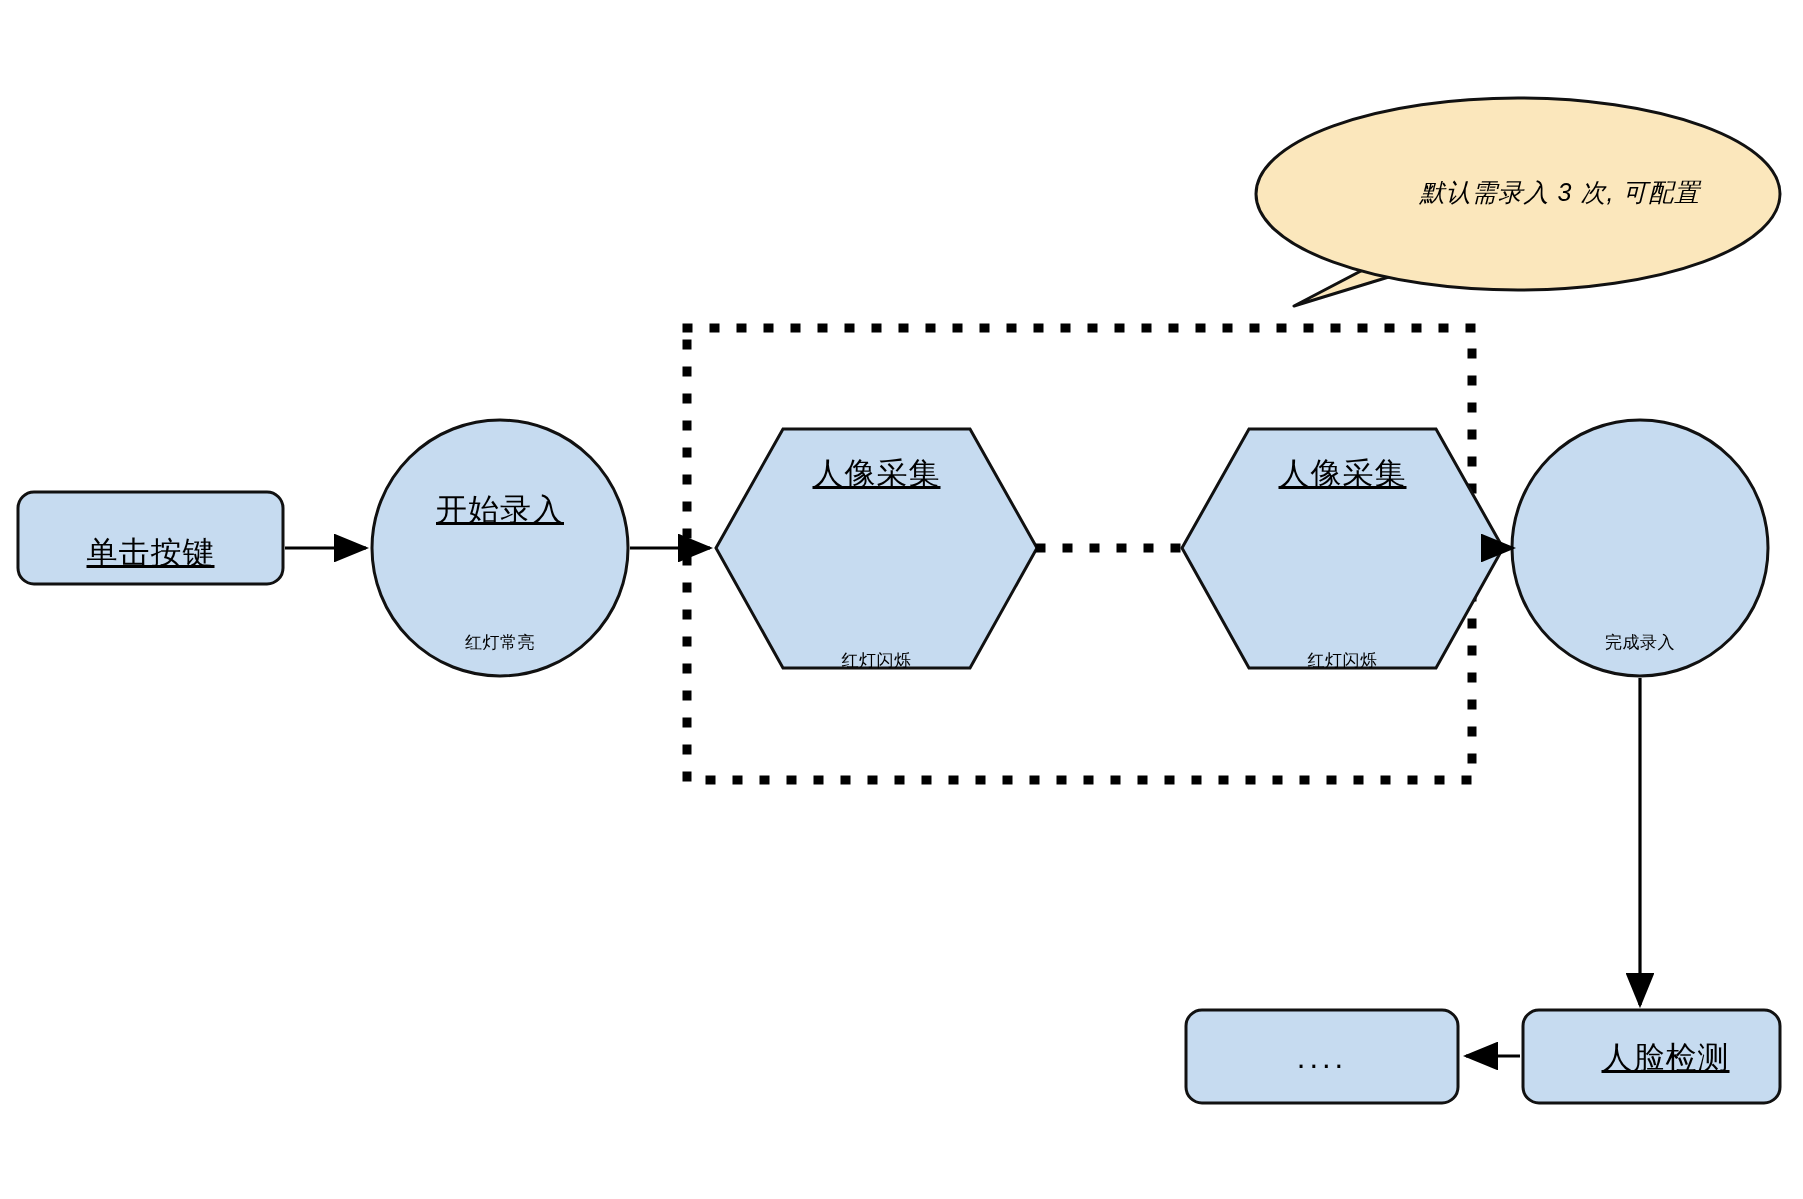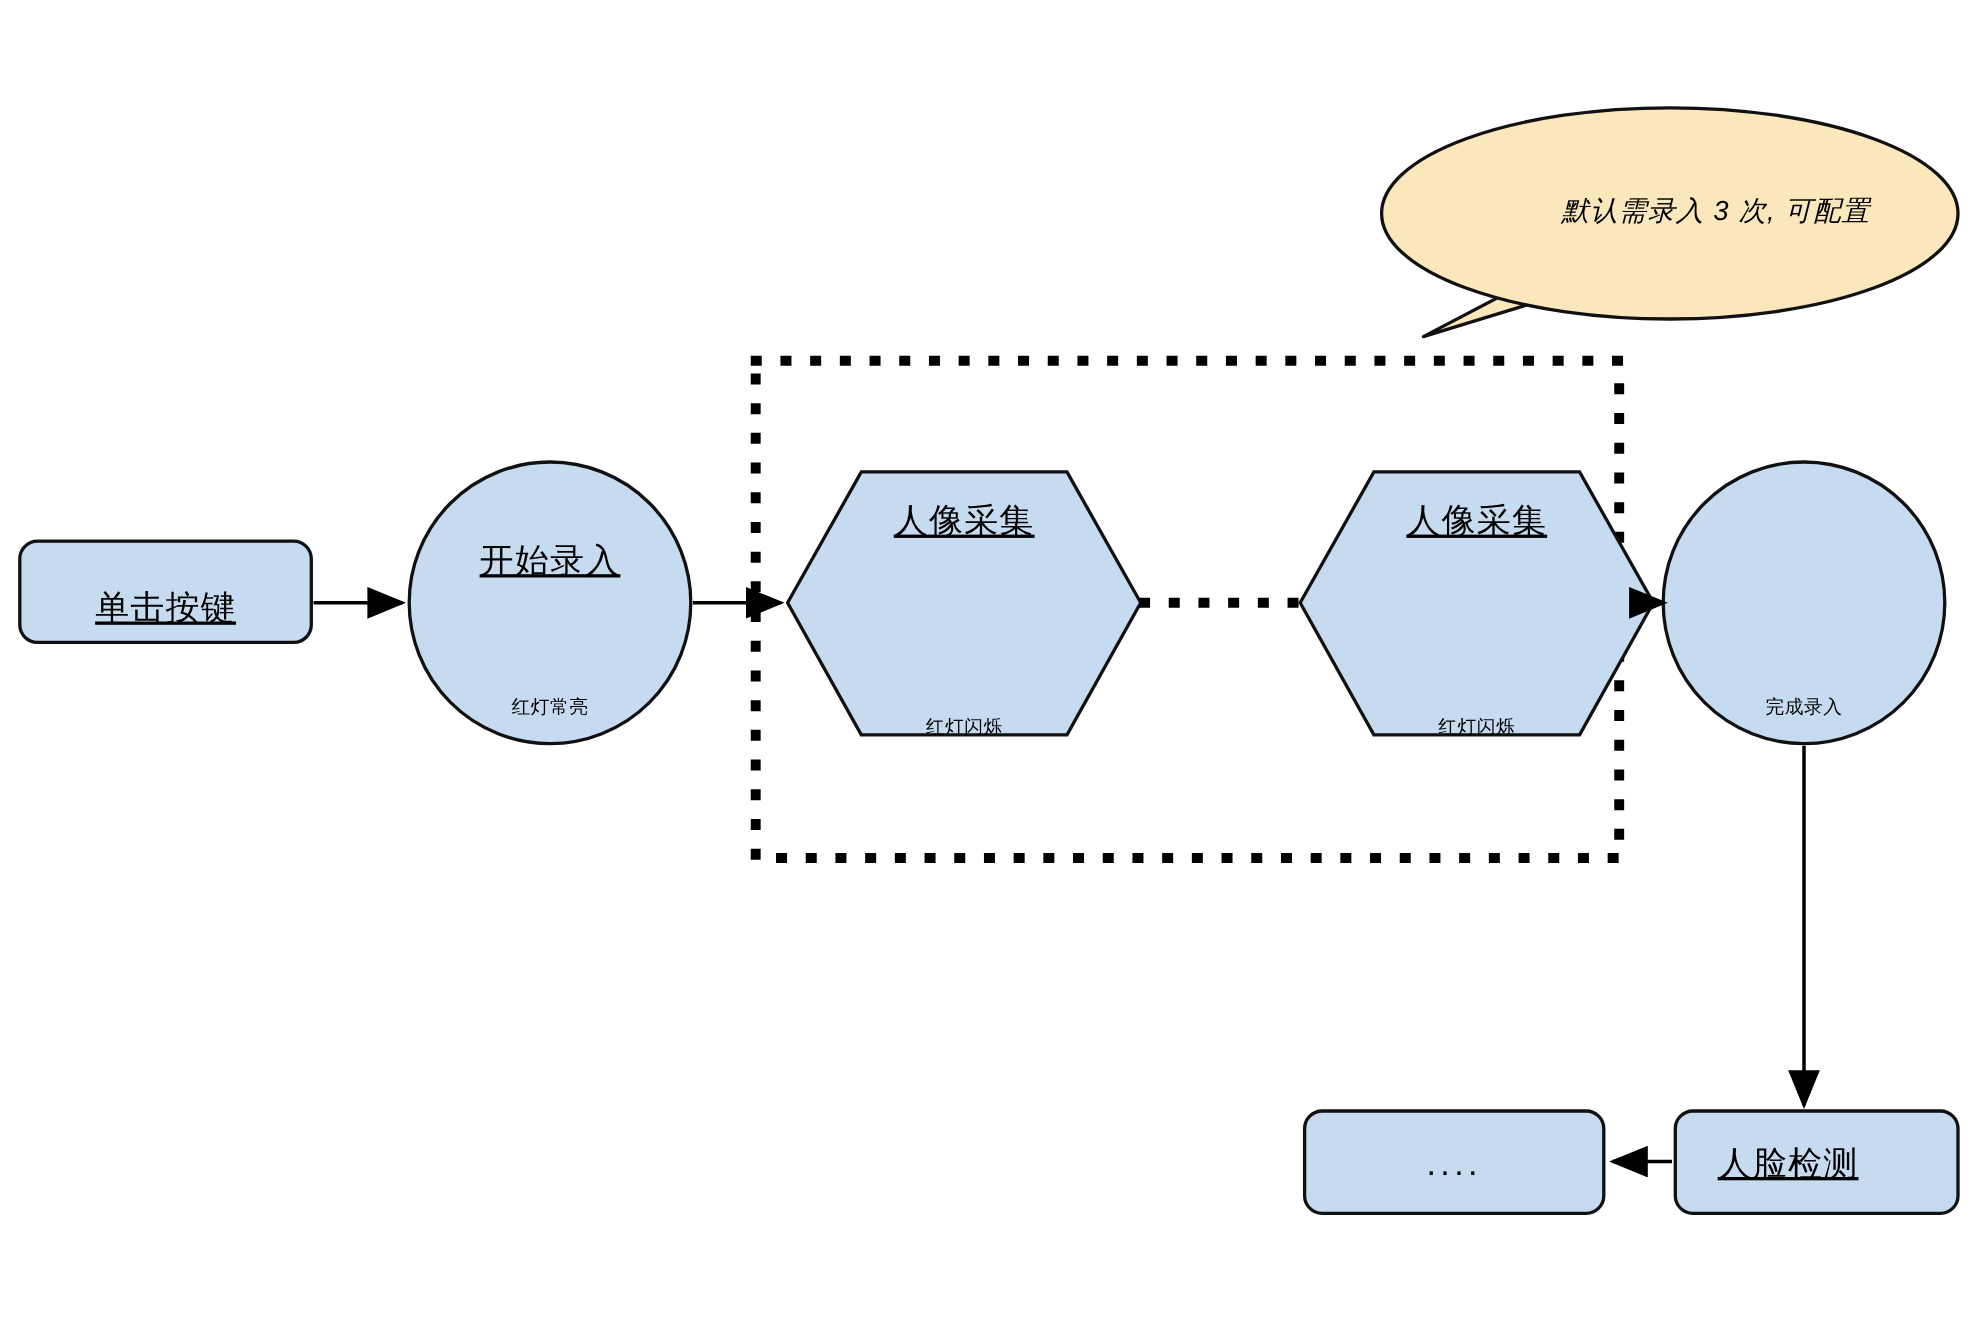--- a/index.html
+++ b/index.html
@@ -151,7 +151,7 @@
 
   <div class="lbl lbl-sub" style="left:1512px; top:601px; width:256px;">完成录入</div>
 
-  <div class="lbl lbl-main" style="left:1523px; top:1040px; width:205px;">人脸检测</div>
+  <div class="lbl lbl-main" style="left:1523px; top:1040px; width:205px;padding-left:40px;">人脸检测</div>
 
   <div class="lbl lbl-dots" style="left:1186px; top:1040px; width:272px;">....</div>
 

